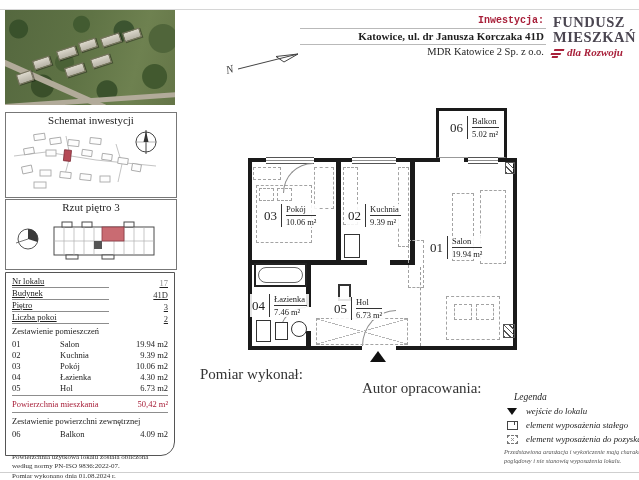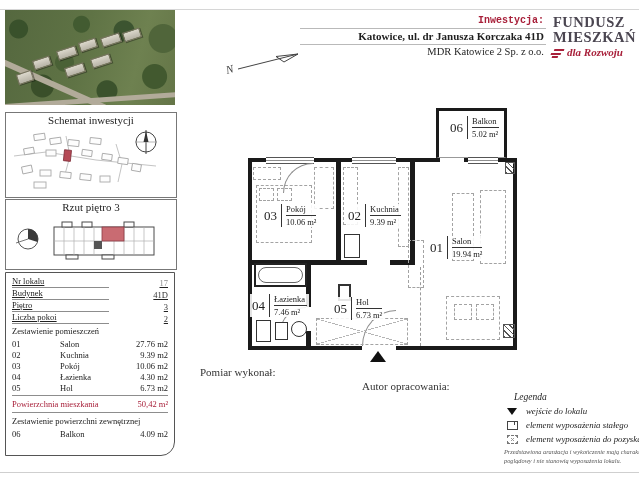--- a/index.html
+++ b/index.html
@@ -234,7 +234,7 @@
     <div class="r-row">
       <span class="no">01</span>
       <span class="nm">Salon</span>
-      <span class="ar">27.76 m2</span>
+      <span class="ar">19.94 m2</span>
     </div>
     <div class="r-row">
       <span class="no">02</span>

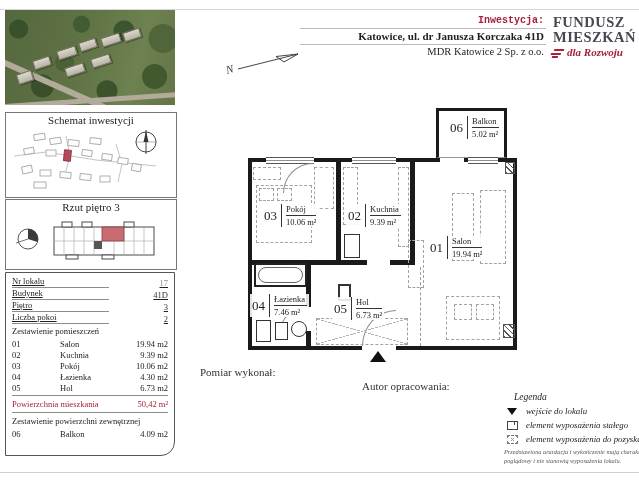--- a/index.html
+++ b/index.html
@@ -92,7 +92,7 @@
   .rlabel .col{border-left:1px solid #333;padding-left:4px;}
   .rlabel .nm{font-size:8.5px;border-bottom:1px solid #333;padding:0 2px 1px 0;white-space:nowrap;}
   .rlabel .ar{font-size:8.5px;padding-top:1px;white-space:nowrap;}
-  .caption{position:absolute;font-size:11px;color:#333;}
+  .caption{position:absolute;font-size:15px;color:#333;}
 
   
   .legend{position:absolute;left:504px;top:392px;width:147px;overflow:hidden;font-style:italic;}

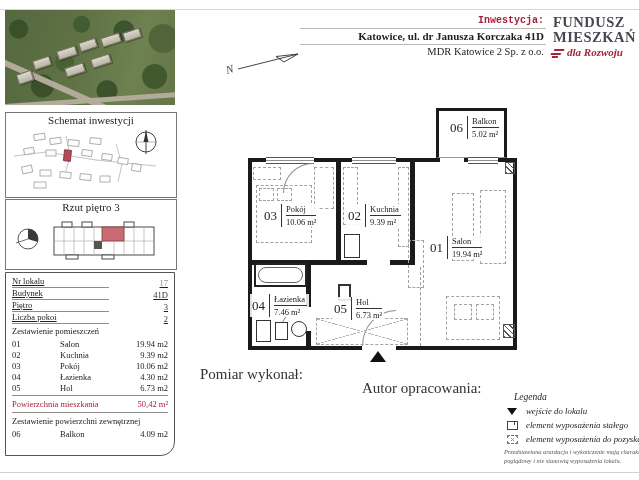--- a/index.html
+++ b/index.html
@@ -268,6 +268,11 @@
       <span class="nm">Balkon</span>
       <span class="ar">4.09 m2</span>
     </div>
+    <div class="foot">
+      <div>Powierzchnia użytkowa lokalu została obliczona</div>
+      <div>według normy PN-ISO 9836:2022-07.</div>
+      <div>Pomiar wykonano dnia 01.08.2024 r.</div>
+    </div>
   </div>
 
   <svg class="abs" style="left:218px;top:42px;" width="95" height="40" viewBox="0 0 95 40">

